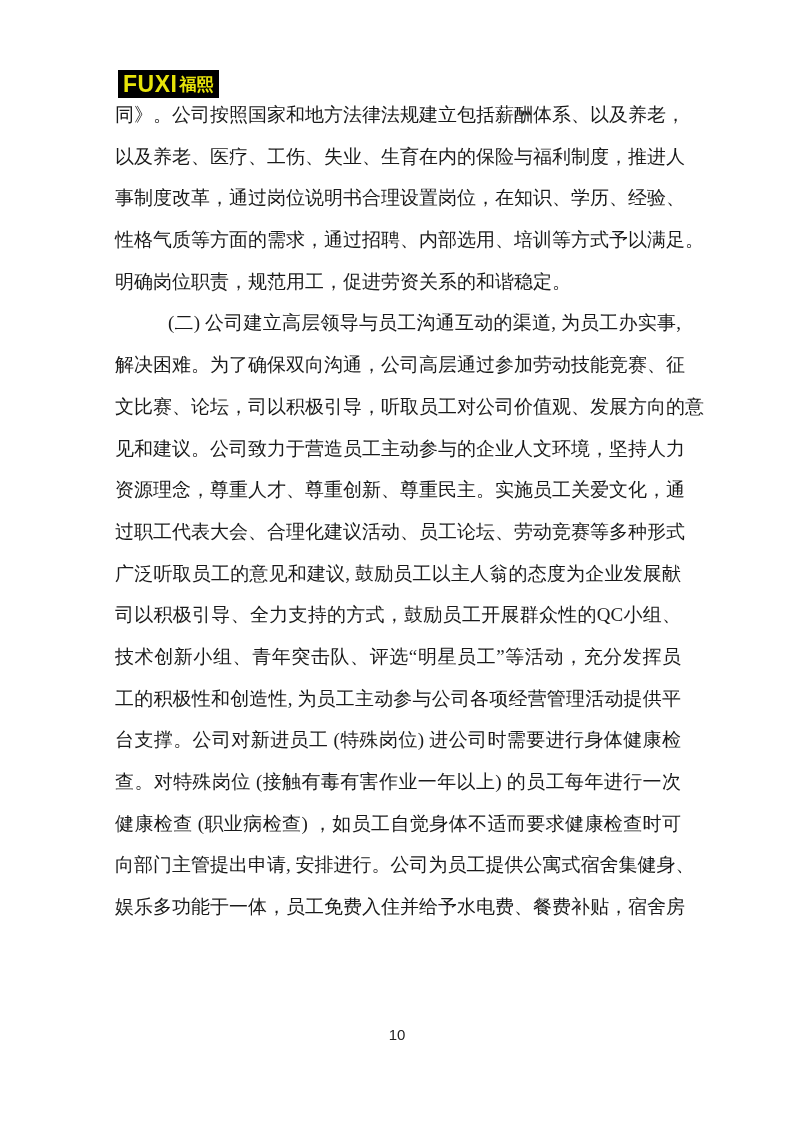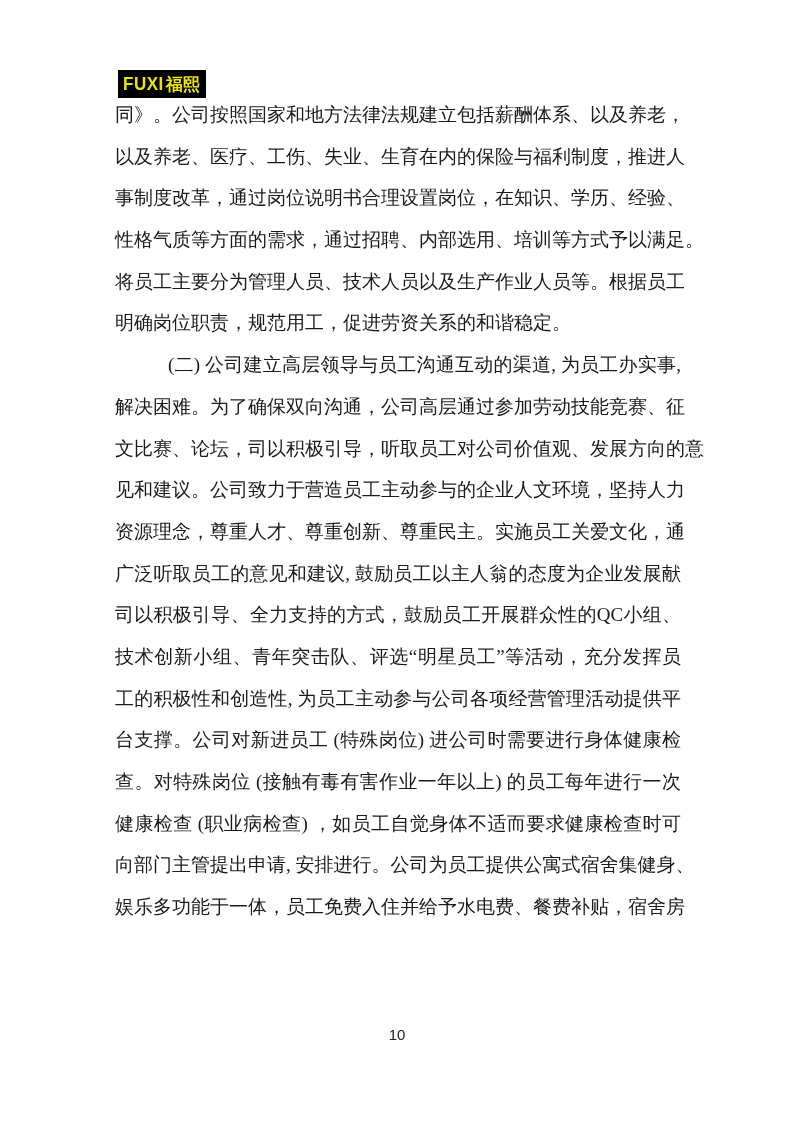--- a/index.html
+++ b/index.html
@@ -32,7 +32,7 @@
   .logo .latin {
     font-family: "Liberation Sans", sans-serif;
     font-weight: 800;
-    font-size: 17px;
+    font-size: 23px;
     letter-spacing: 0.5px;
     line-height: 1;
     transform: scaleY(1.05);

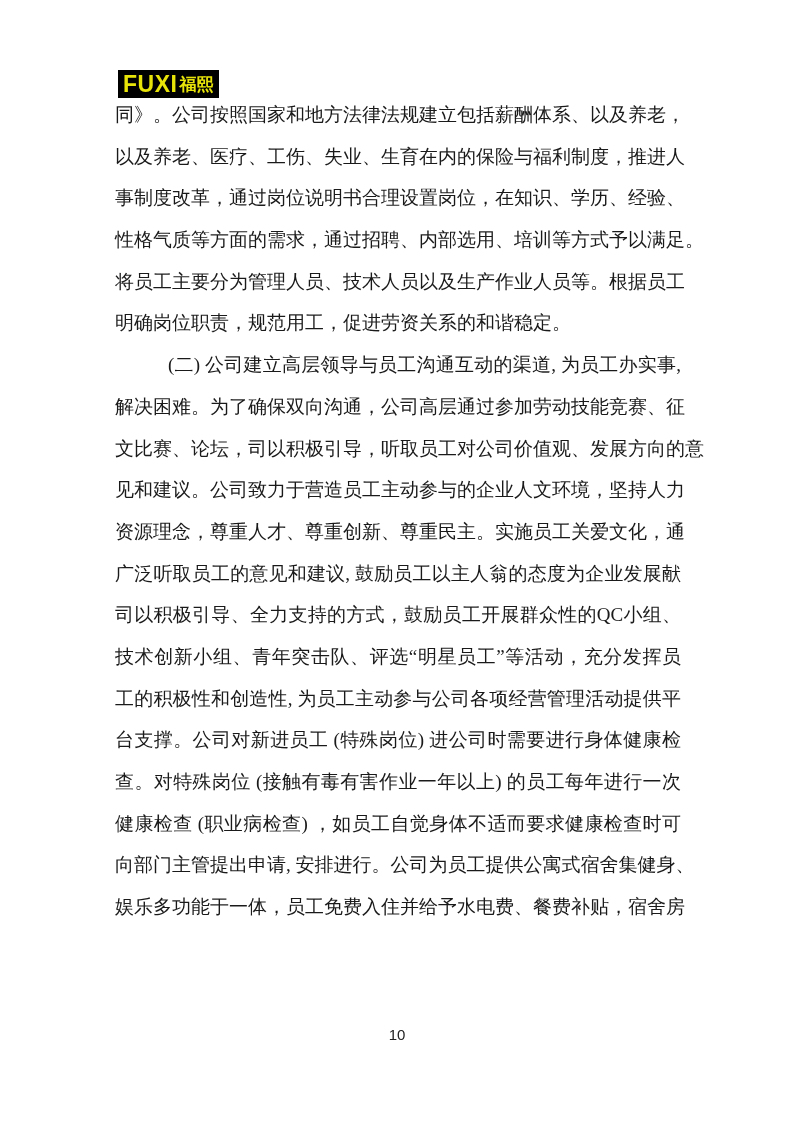--- a/index.html
+++ b/index.html
@@ -91,7 +91,6 @@
     <div class="line">以及养老、医疗、工伤、失业、生育在内的保险与福利制度，推进人</div>
     <div class="line">事制度改革，通过岗位说明书合理设置岗位，在知识、学历、经验、</div>
     <div class="line">性格气质等方面的需求，通过招聘、内部选用、培训等方式予以满足。</div>
-    <div class="line">将员工主要分为管理人员、技术人员以及生产作业人员等。根据员工</div>
     <div class="line para-end">明确岗位职责，规范用工，促进劳资关系的和谐稳定。</div>
     <div class="line indent">(二) 公司建立高层领导与员工沟通互动的渠道, 为员工办实事,</div>
     <div class="line">解决困难。为了确保双向沟通，公司高层通过参加劳动技能竞赛、征</div>

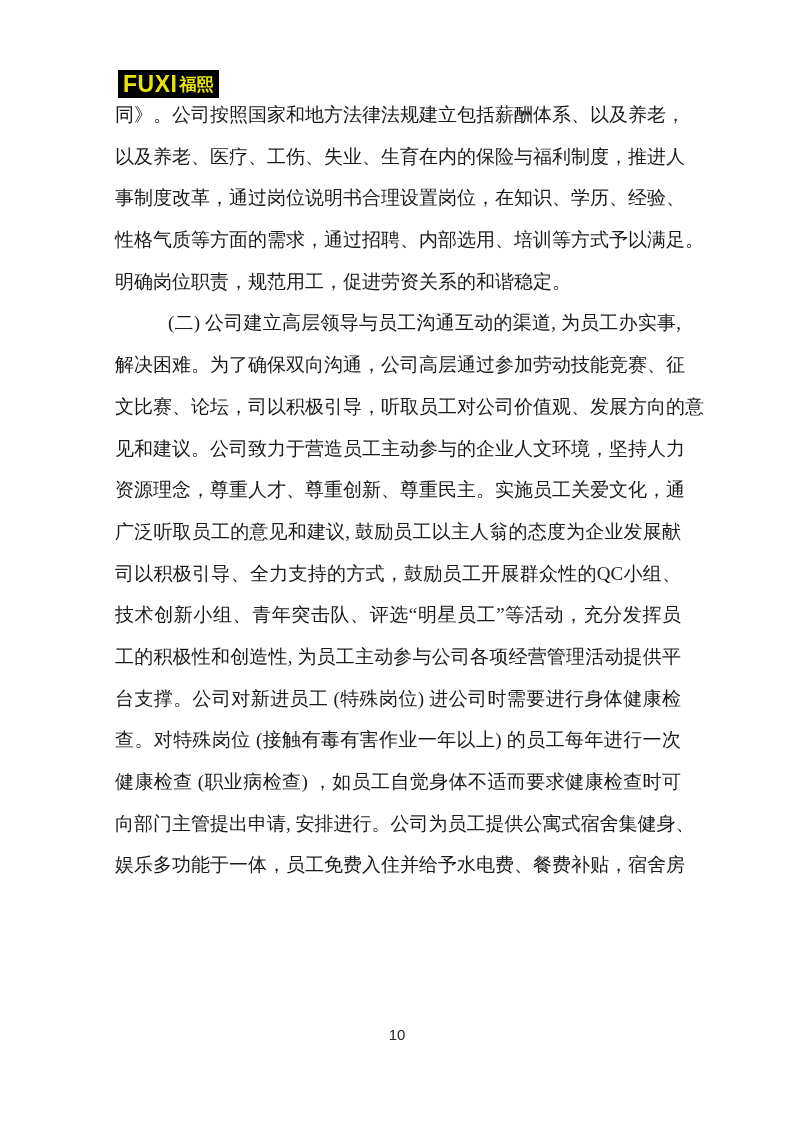--- a/index.html
+++ b/index.html
@@ -97,6 +97,7 @@
     <div class="line">文比赛、论坛，司以积极引导，听取员工对公司价值观、发展方向的意</div>
     <div class="line">见和建议。公司致力于营造员工主动参与的企业人文环境，坚持人力</div>
     <div class="line">资源理念，尊重人才、尊重创新、尊重民主。实施员工关爱文化，通</div>
+    <div class="line">过职工代表大会、合理化建议活动、员工论坛、劳动竞赛等多种形式</div>
     <div class="line">广泛听取员工的意见和建议, 鼓励员工以主人翁的态度为企业发展献</div>
     <div class="line">司以积极引导、全力支持的方式，鼓励员工开展群众性的QC小组、</div>
     <div class="line">技术创新小组、青年突击队、评选“明星员工”等活动，充分发挥员</div>

